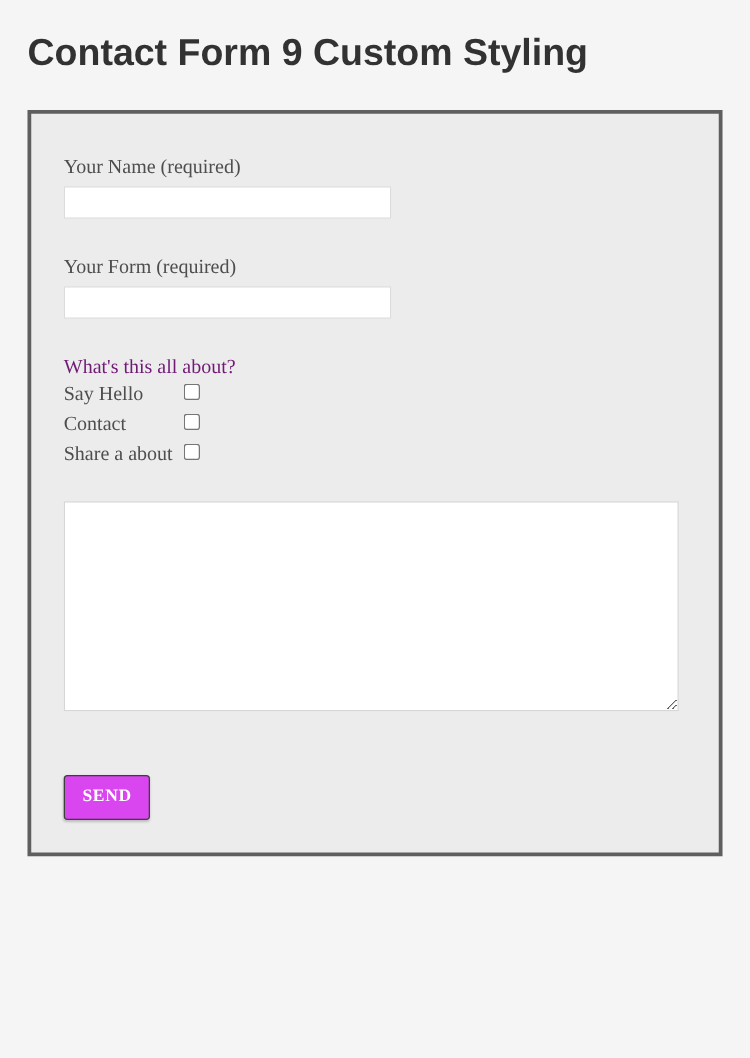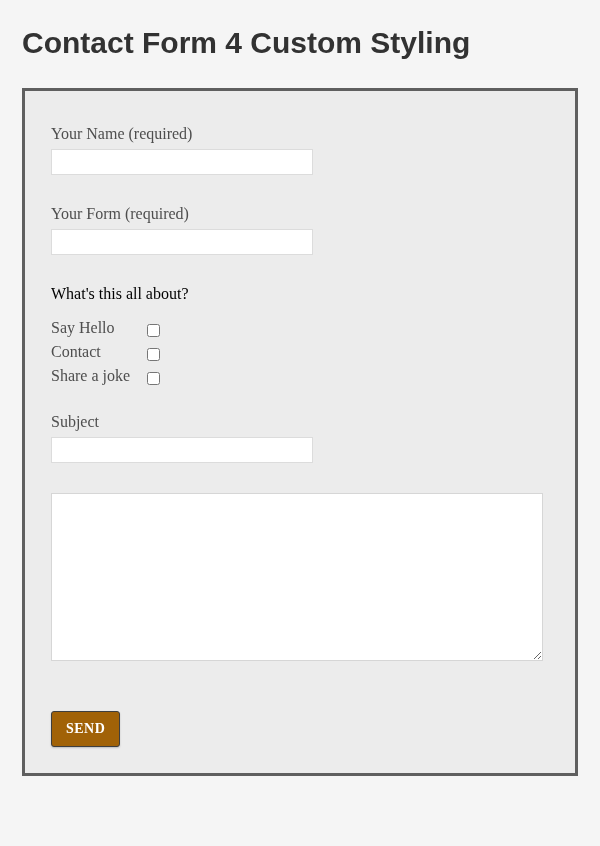--- a/index.html
+++ b/index.html
@@ -97,7 +97,7 @@
 </head>
 <body>
 
-<h1 class="page-title">Contact Form 4 Custom Styling</h1>
+<h1 class="page-title">Contact Form 9 Custom Styling</h1>
 
 <div class="form-container">
 

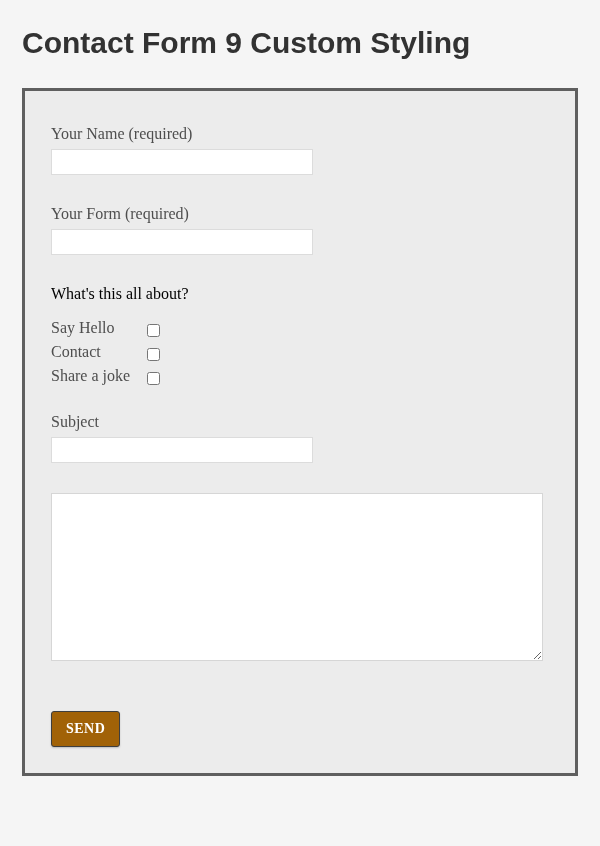--- a/index.html
+++ b/index.html
@@ -51,8 +51,8 @@
     }
     .checkbox-heading {
       font-size: 16px;
-      color: #000000;
-      margin-bottom: 16px;
+      color: #701a75;
+      margin-bottom: 4px;
     }
     .checkbox-row {
       display: flex;

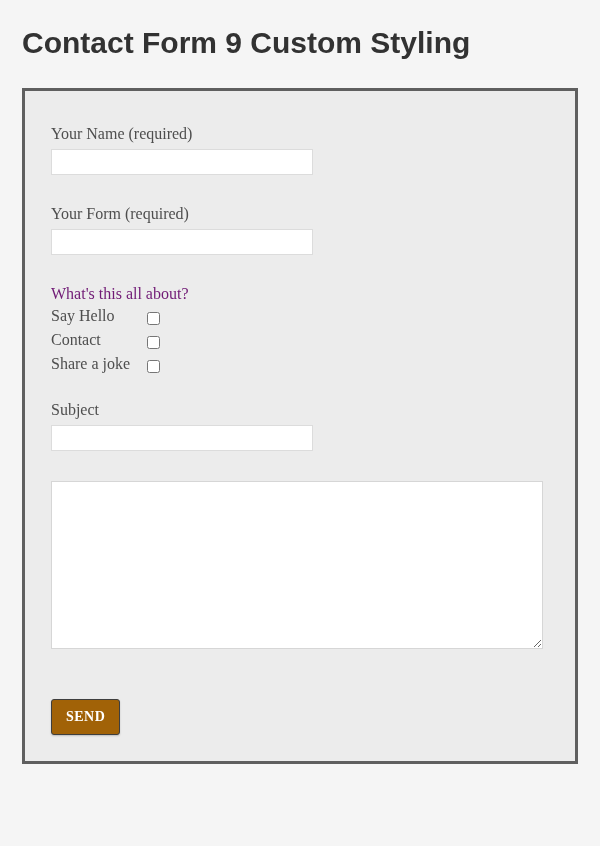--- a/index.html
+++ b/index.html
@@ -56,7 +56,7 @@
     }
     .checkbox-row {
       display: flex;
-      align-items: flex-end;
+      align-items: flex-start;
       margin-bottom: 6px;
       font-size: 16px;
       color: #4e4e4e;

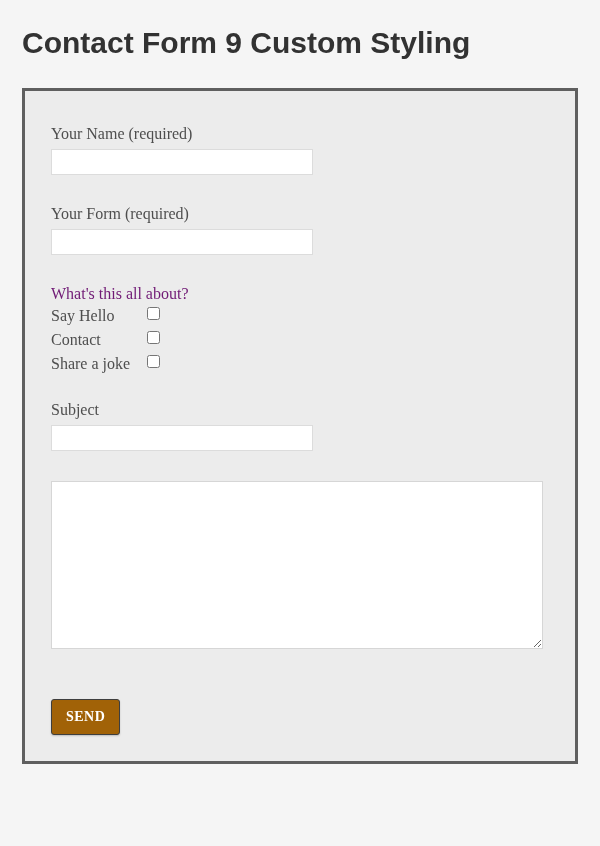--- a/index.html
+++ b/index.html
@@ -122,7 +122,7 @@
       <input type="checkbox" style="">
     </div>
     <div class="checkbox-row">
-      <label>Share a joke</label>
+      <label>Share a about</label>
       <input type="checkbox" style="">
     </div>
   </div>

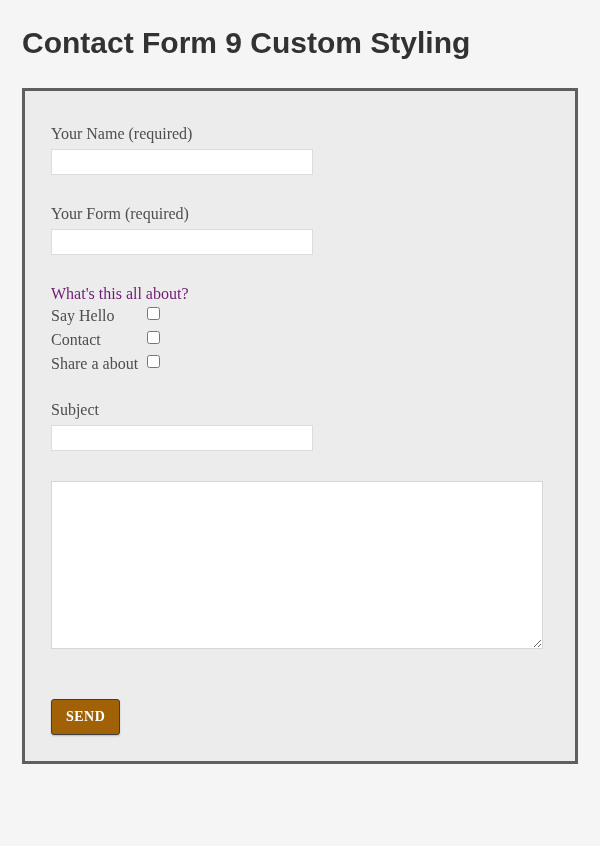--- a/index.html
+++ b/index.html
@@ -127,10 +127,6 @@
     </div>
   </div>
 
-  <div class="field-group">
-    <label class="field-label">Subject</label>
-    <input type="text" class="text-input" style="">
-  </div>
 
   <div class="field-group">
     <textarea class="textarea-input" style=""></textarea>

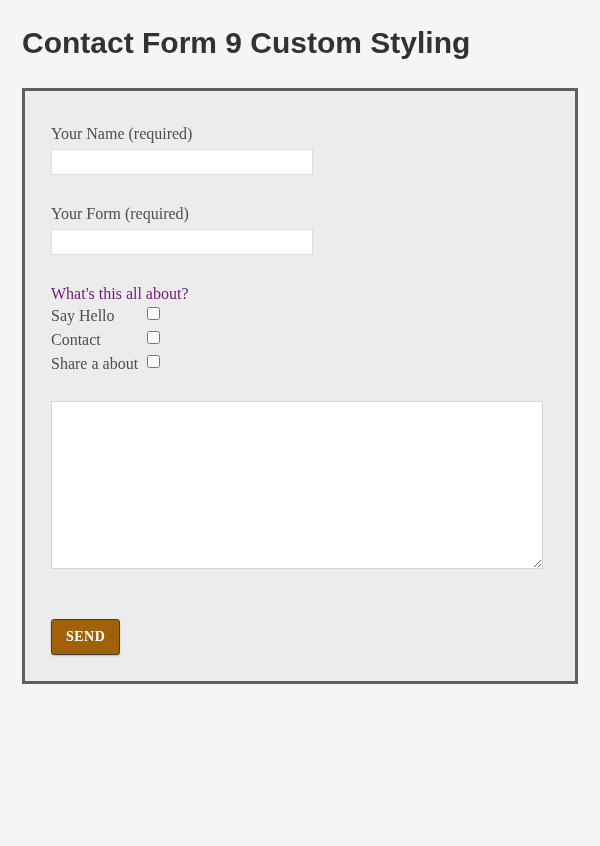--- a/index.html
+++ b/index.html
@@ -81,7 +81,7 @@
     }
     .send-button {
       margin-top: 16px;
-      background: #a16207;
+      background: #d946ef;
       color: #fff;
       border: 1px solid #3e3e3e;
       border-radius: 3px;

